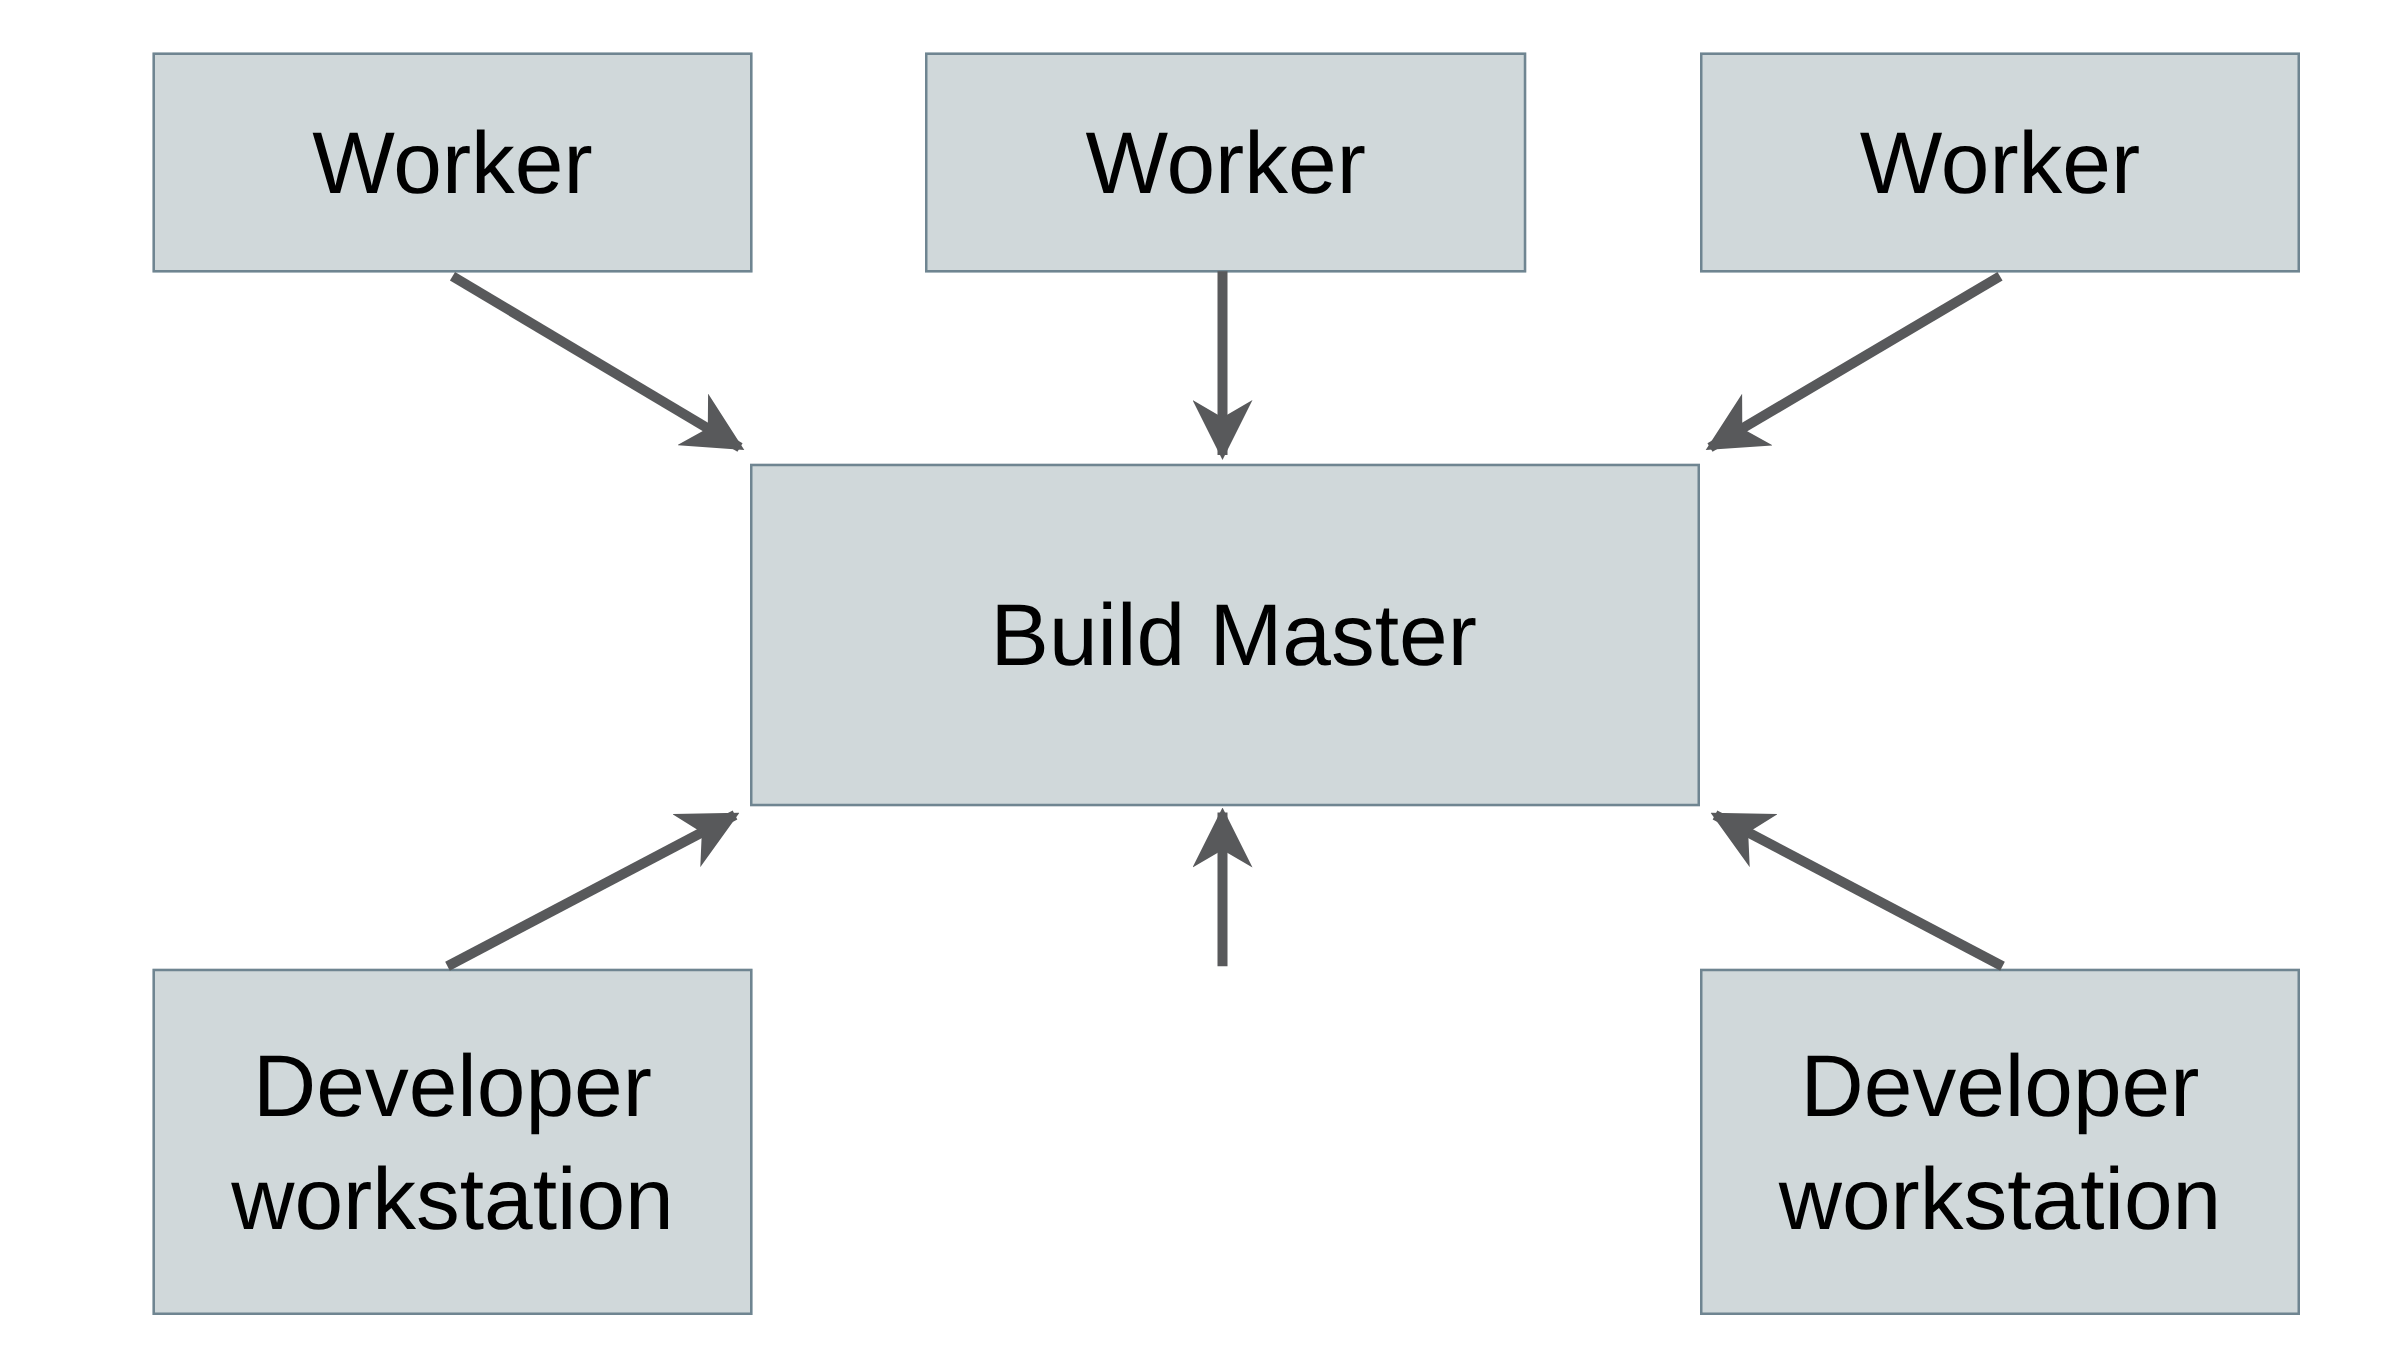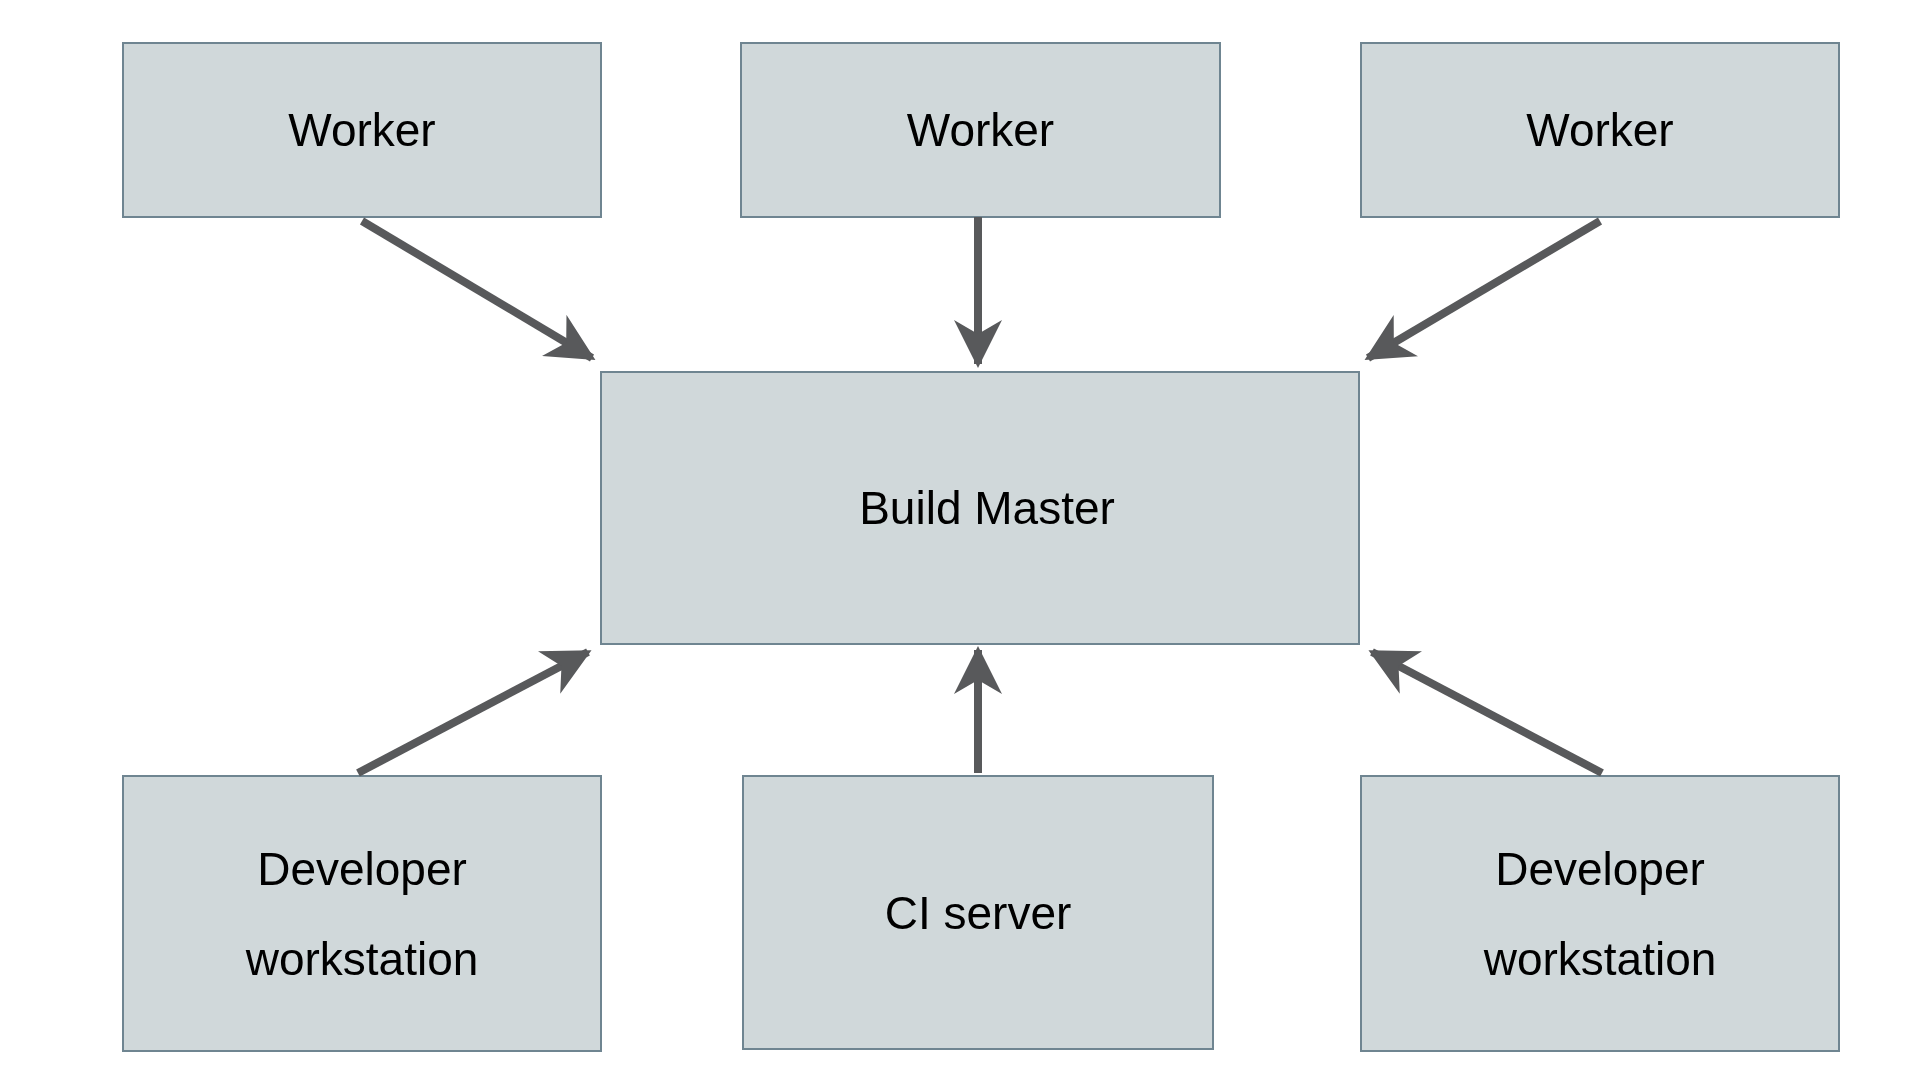--- a/index.html
+++ b/index.html
@@ -31,7 +31,7 @@
     justify-content: center;
     text-align: center;
     color: var(--text);
-    font-size: 46px;
+    font-size: 70px;
     line-height: 90px;
     padding: 4px 14px;
   }

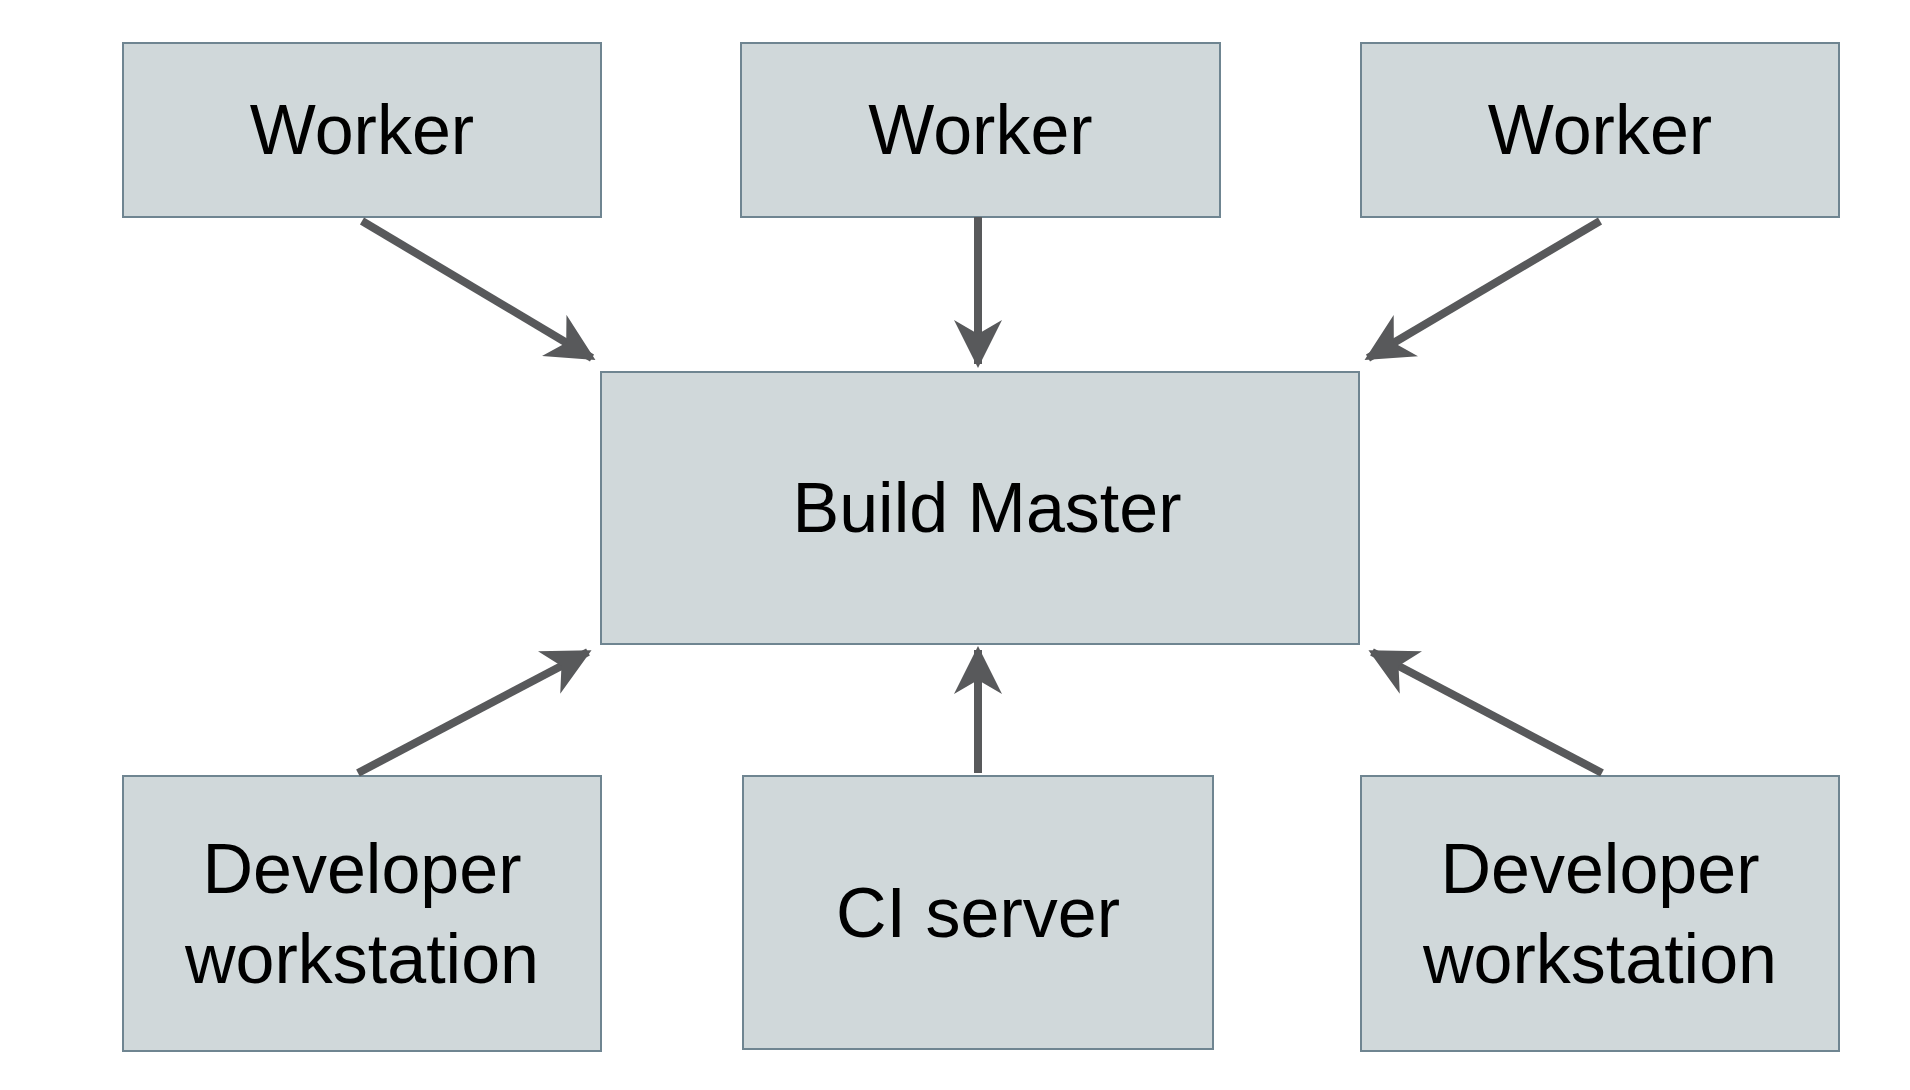--- a/index.html
+++ b/index.html
@@ -81,9 +81,6 @@
   <div class="node node-dev-left">
     <span>Developer workstation</span>
   </div>
-  <div class="node node-ci-server">
-    <span>CI server</span>
-  </div>
   <div class="node node-dev-right">
     <span>Developer workstation</span>
   </div>

